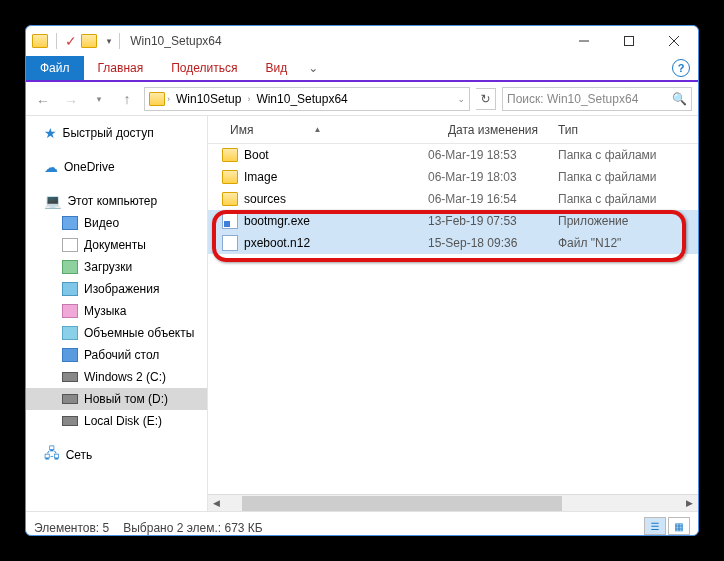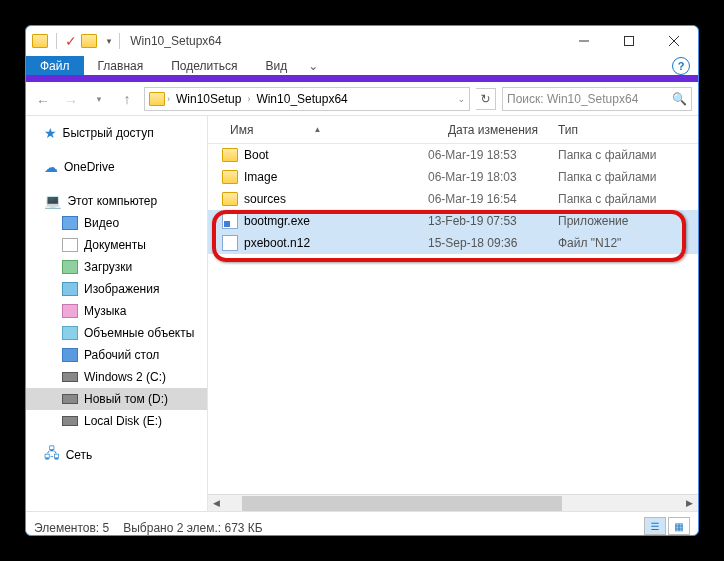--- a/index.html
+++ b/index.html
@@ -13,7 +13,7 @@
 .titlebar .title { margin-left: 6px; color: #444; font-size: 12px; }
 .win-controls { margin-left: auto; display: flex; }
 .win-btn { width: 45px; height: 29px; display: flex; align-items: center; justify-content: center; color: #555; }
-.ribbon { height: 26px; border-bottom: 7px solid #6d28d9; display: flex; align-items: stretch; }
+.ribbon { height: 26px; border-bottom: 2px solid #6d28d9; display: flex; align-items: stretch; }
 .ribbon .tab { padding: 0 14px; display: flex; align-items: center; color: #404040; }
 .ribbon .tab.file { background: #1979ca; color: #fff; }
 .ribbon .help { margin-left: auto; width: 28px; display: flex; align-items: center; justify-content: center; color: #1979ca; font-weight: bold; border: 1px solid #1979ca; border-radius: 50%; height: 18px; width: 18px; margin-right: 8px; align-self: center; font-size: 11px;}

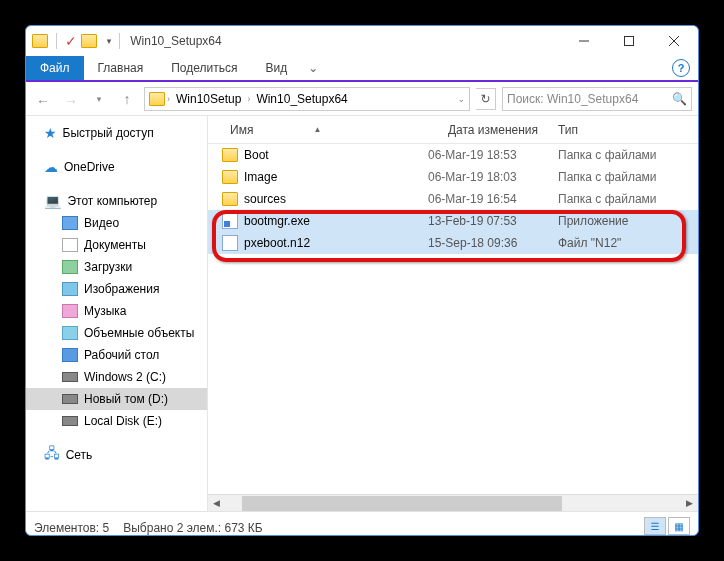--- a/index.html
+++ b/index.html
@@ -14,7 +14,7 @@
 .win-controls { margin-left: auto; display: flex; }
 .win-btn { width: 45px; height: 29px; display: flex; align-items: center; justify-content: center; color: #555; }
 .ribbon { height: 26px; border-bottom: 2px solid #6d28d9; display: flex; align-items: stretch; }
-.ribbon .tab { padding: 0 14px; display: flex; align-items: center; color: #404040; }
+.ribbon .tab { padding: 0 14px; display: flex; align-items: center; color: #b91c1c; }
 .ribbon .tab.file { background: #1979ca; color: #fff; }
 .ribbon .help { margin-left: auto; width: 28px; display: flex; align-items: center; justify-content: center; color: #1979ca; font-weight: bold; border: 1px solid #1979ca; border-radius: 50%; height: 18px; width: 18px; margin-right: 8px; align-self: center; font-size: 11px;}
 .ribbon .expand { width: 24px; display: flex; align-items: center; justify-content: center; color: #666; }

